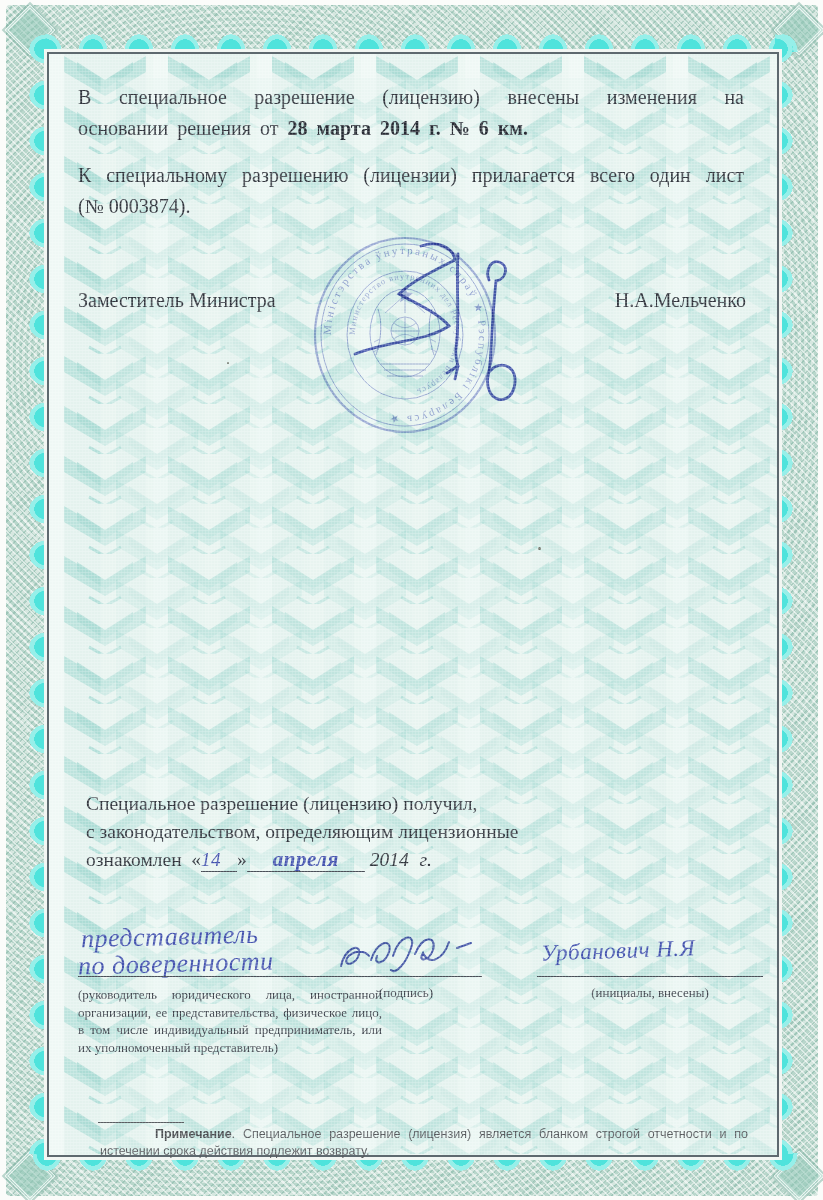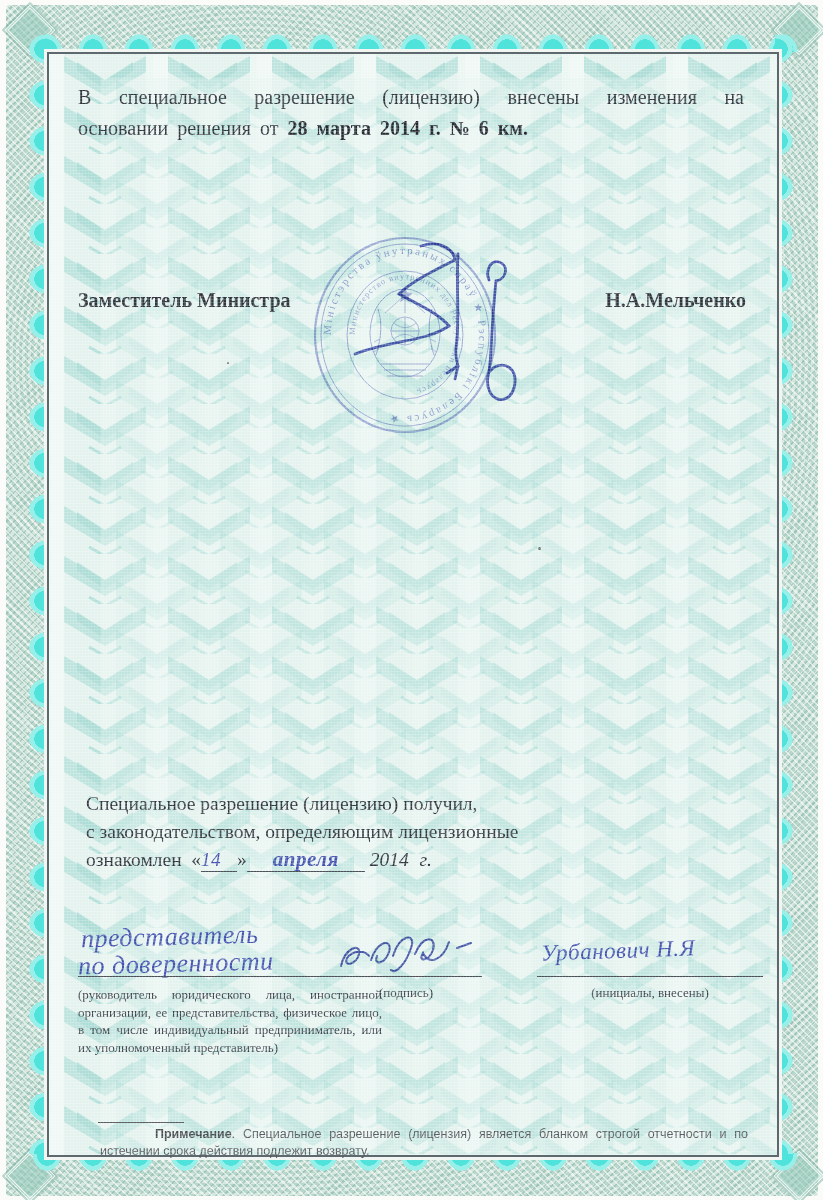--- a/index.html
+++ b/index.html
@@ -130,6 +130,10 @@
       </div>
     </div>
 
+    <div class="abs body-text" style="left:29px; top:106px; width:666px;">
+      <div class="just-all">К специальному разрешению (лицензии) прилагается всего один лист</div>
+      <div>(№ 0003874).</div>
+    </div>
 
     <div class="abs body-text sig-row" style="left:29px; top:231px; width:668px;">
       <span>Заместитель Министра</span>

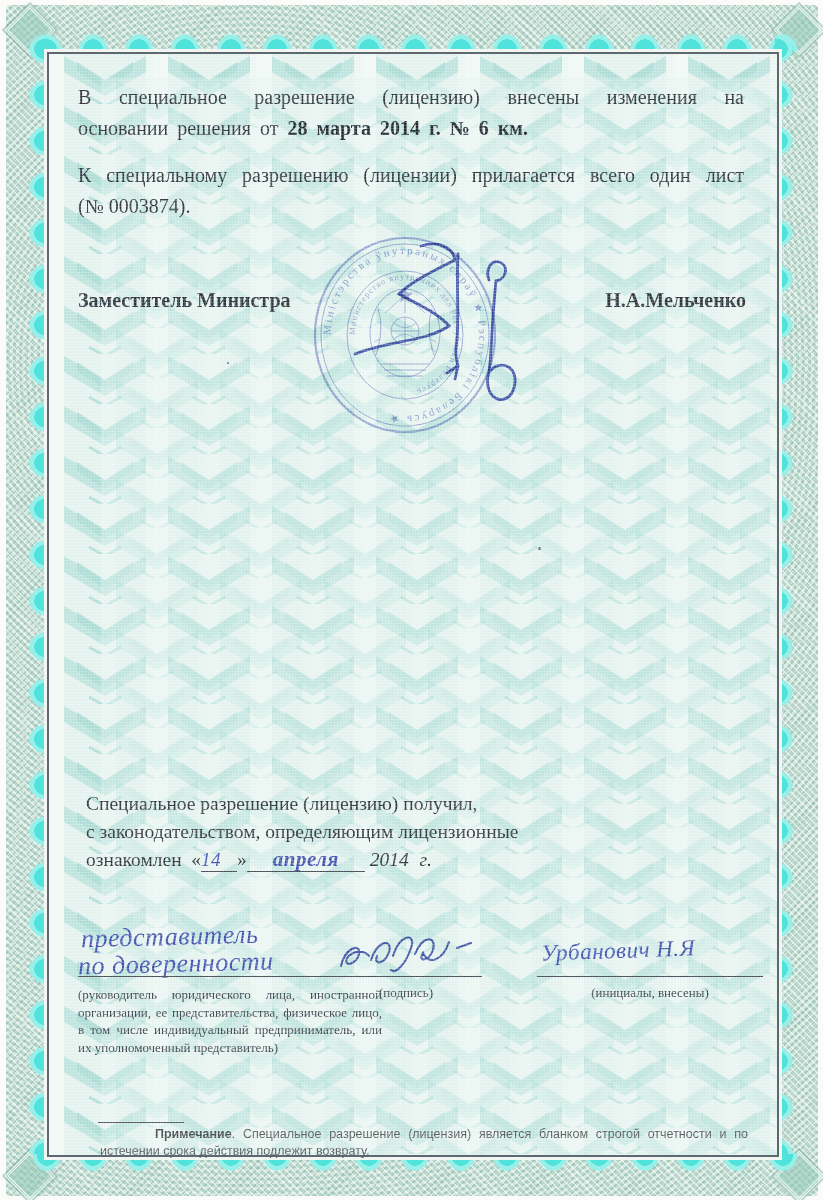--- a/index.html
+++ b/index.html
@@ -86,7 +86,7 @@
   .hw-month{display:inline-block; min-width:118px; text-align:center; font-size:21px;
           border-bottom:1.3px solid #4a4f58; line-height:24px;font-weight:bold;}
   .year-span{word-spacing:6px;font-style:italic;}
-  .sig-row{display:flex; justify-content:space-between;font-weight:bold;}
+  .sig-row{display:flex; justify-content:space-between;}
   .stamp-wrap{mix-blend-mode:multiply; filter:blur(.4px); opacity:.88;}
   .ink-wrap{mix-blend-mode:multiply;}
   .speck{position:absolute; background:#6a6e64; border-radius:50%;}

